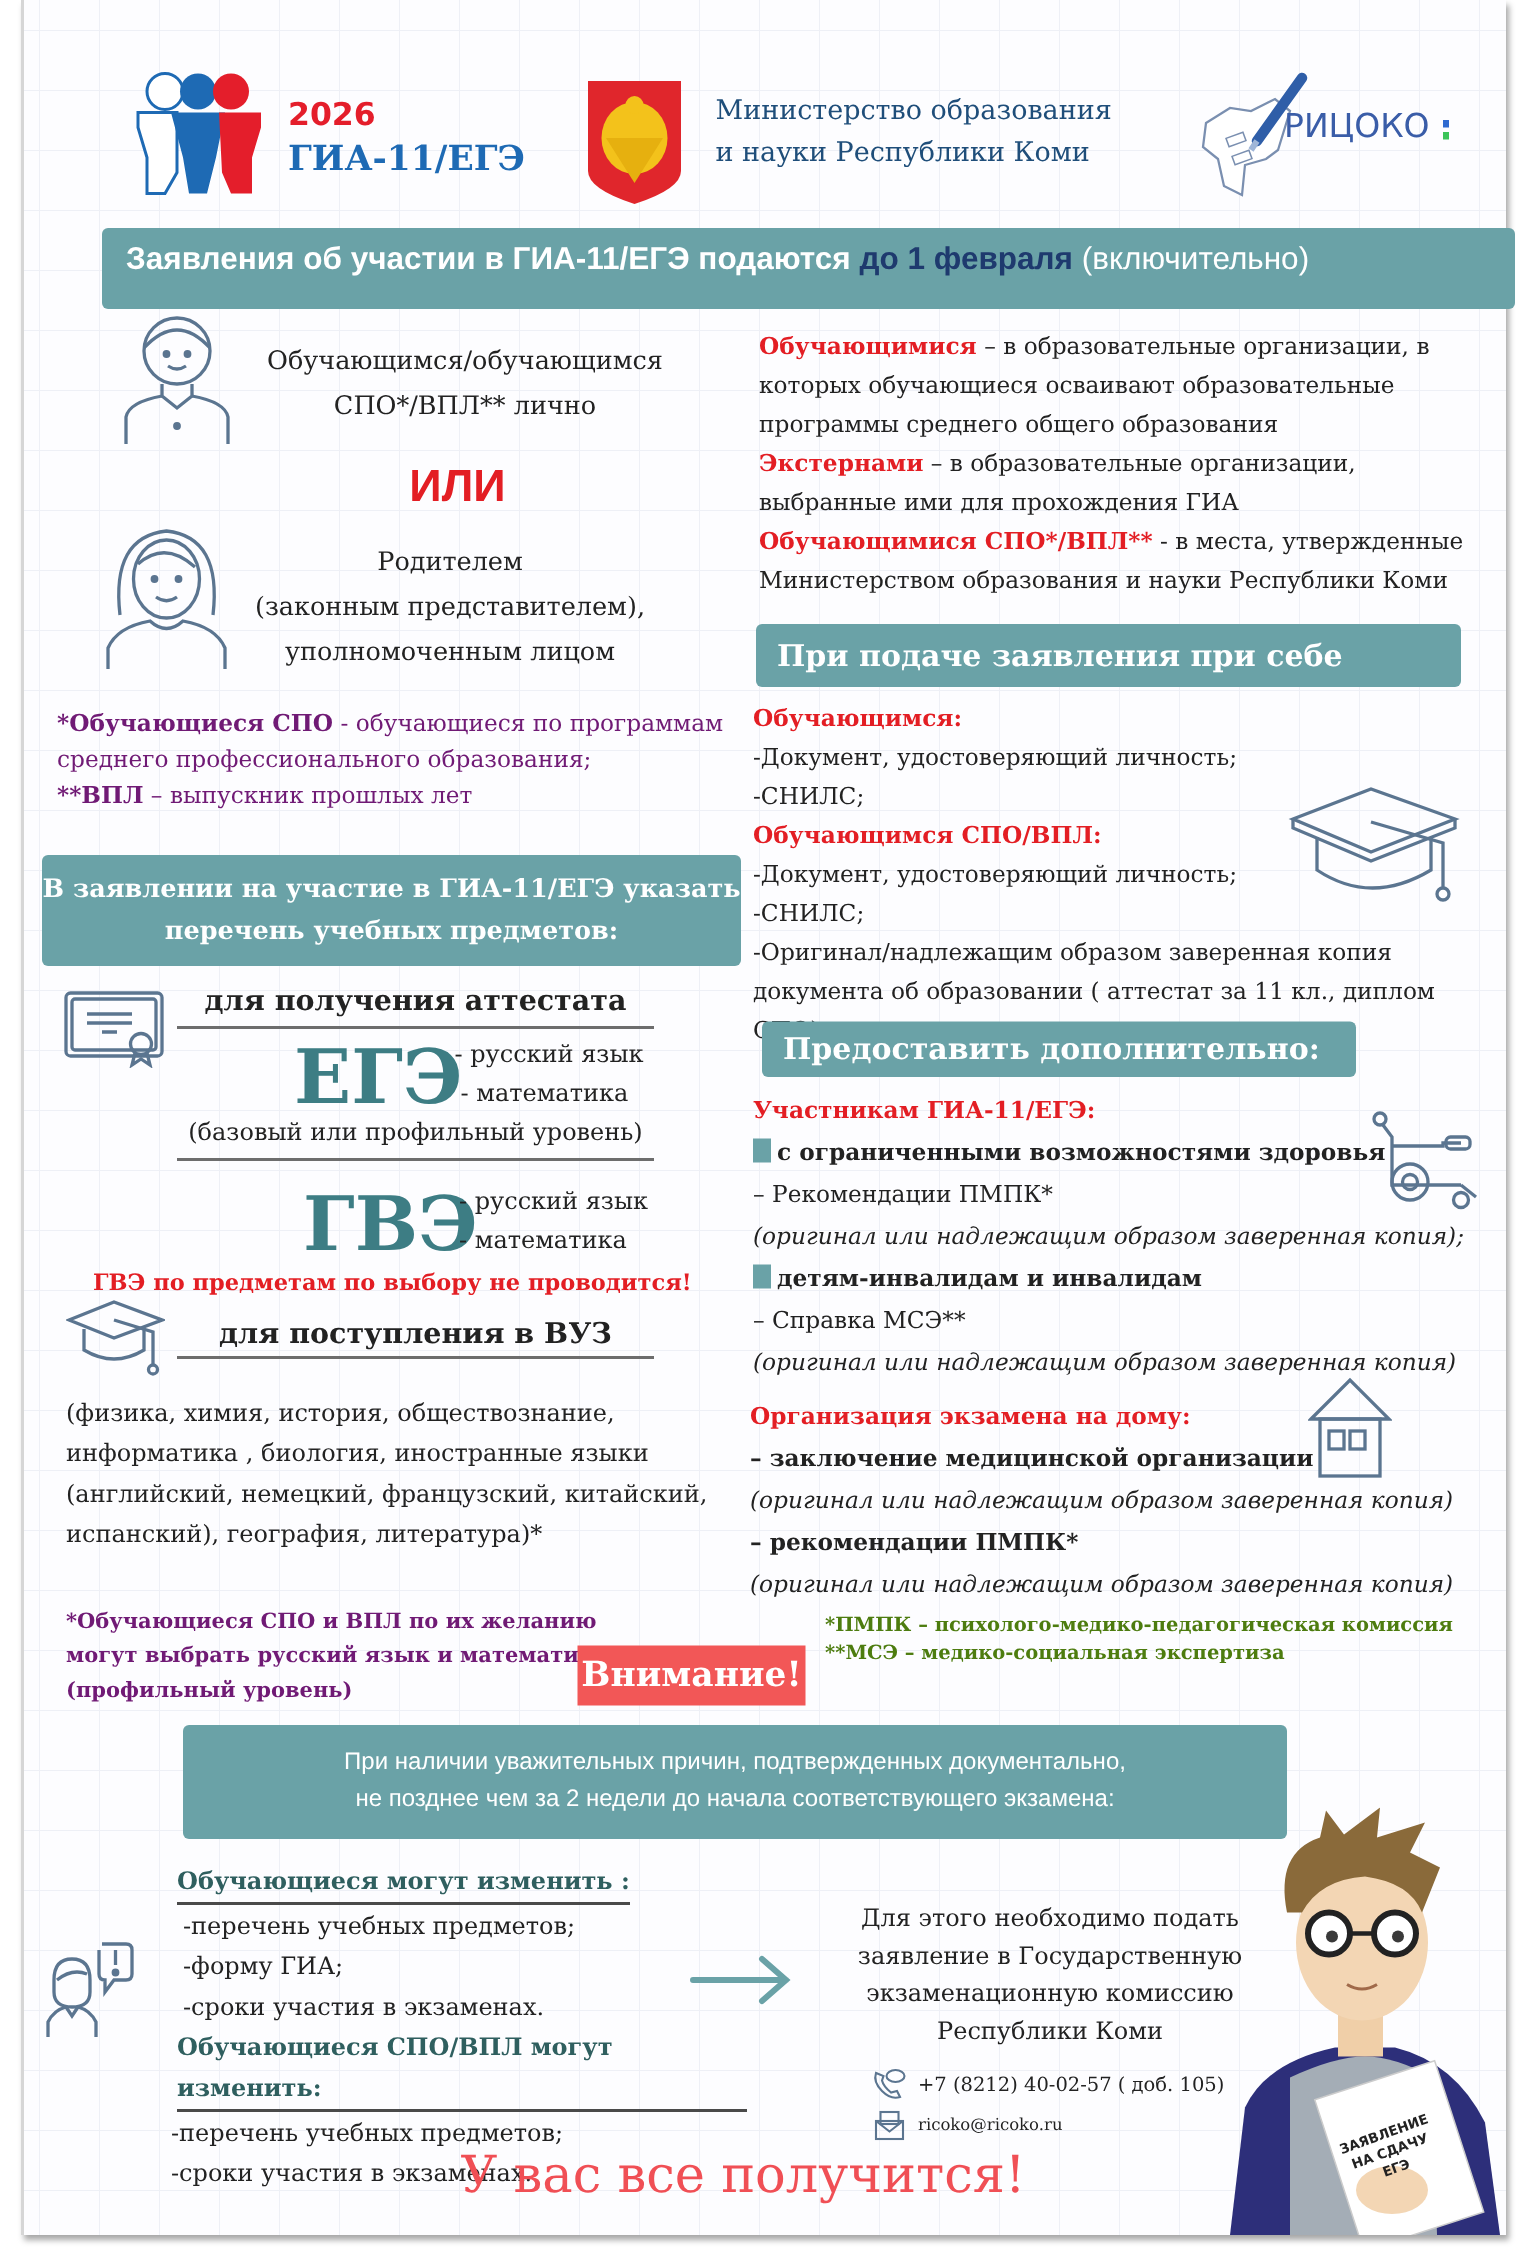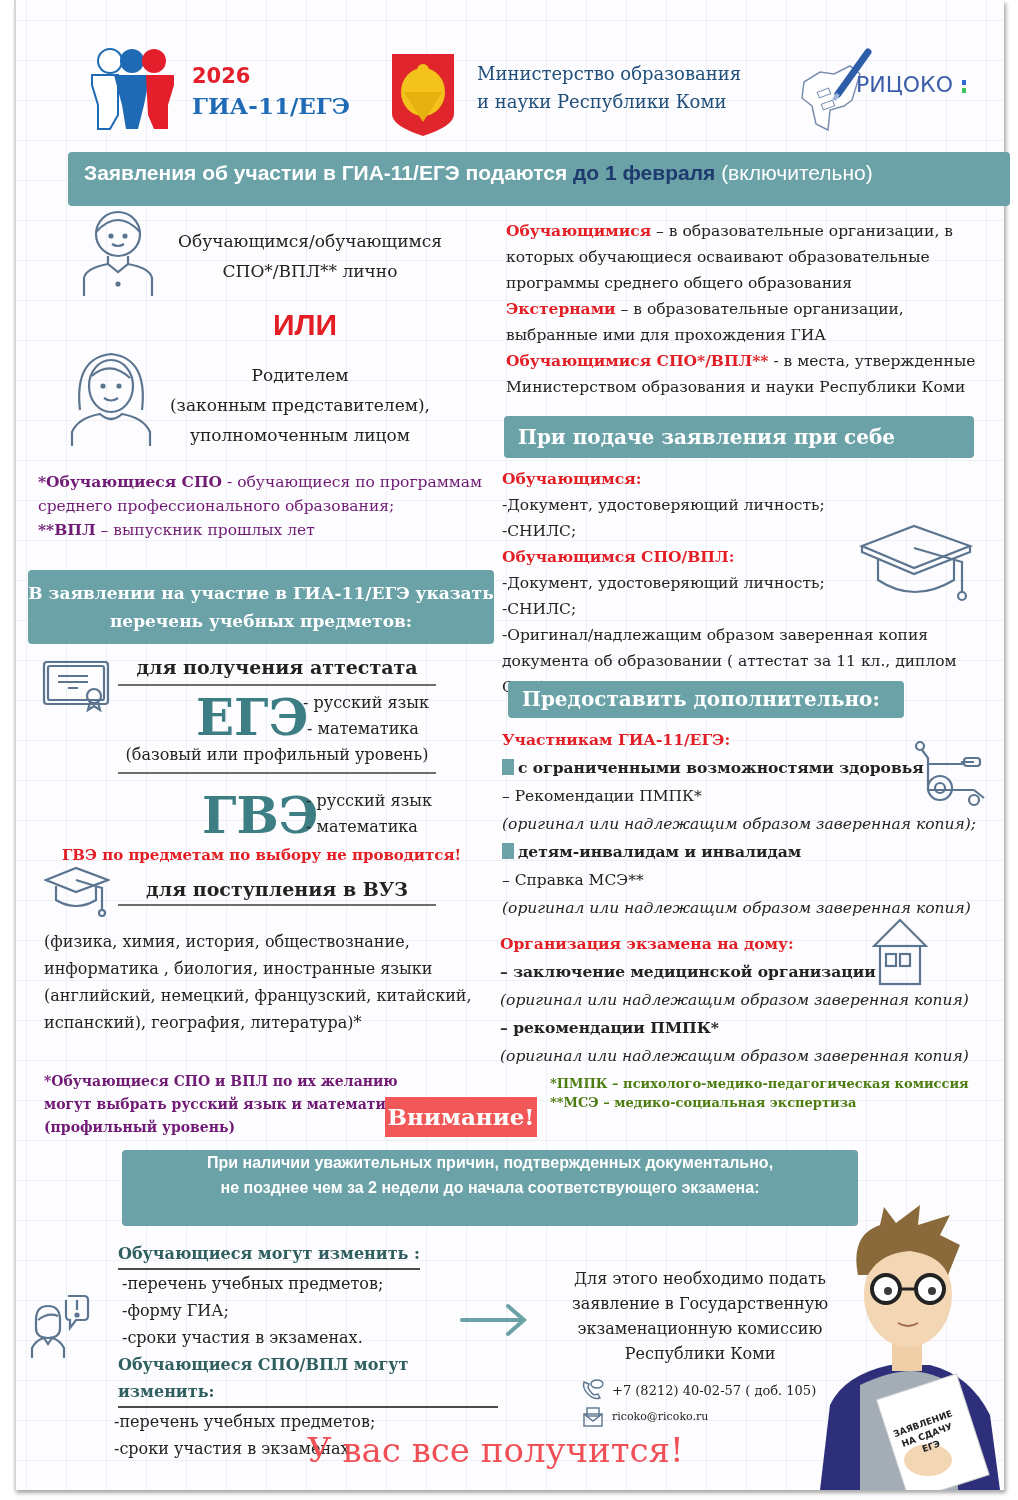--- a/index.html
+++ b/index.html
@@ -52,7 +52,7 @@
   .bullet-sq { display: inline-block; width: 12px; height: 16px; background: #6aa2a7; margin-right: 4px; vertical-align: -2px; }
 
   .attention { left: 385px; top: 1097px; width: 152px; height: 40px; background: #f25757; color: #fff; font-size: 23px; line-height: 40px; text-align: center; font-weight: bold; }
-  .bottom-banner { left: 122px; top: 1150px; width: 736px; height: 76px; font-size: 16px; line-height: 25px; text-align: center; padding-top: 0; font-weight: bold; font-family: "Liberation Sans", sans-serif; }
+  .bottom-banner { left: 122px; top: 1150px; width: 736px; height: 76px; font-size: 16px; line-height: 25px; text-align: center; padding-top: 12px; font-weight: normal; font-family: "Liberation Sans", sans-serif; }
 
   .final { left: 307px; top: 1430px; font-size: 34px; color: #f04f55; font-family: "DejaVu Serif", serif; }
   .underline-head { border-bottom: 2px solid #4a4a4a; display: inline-block; padding-bottom: 1px; }

